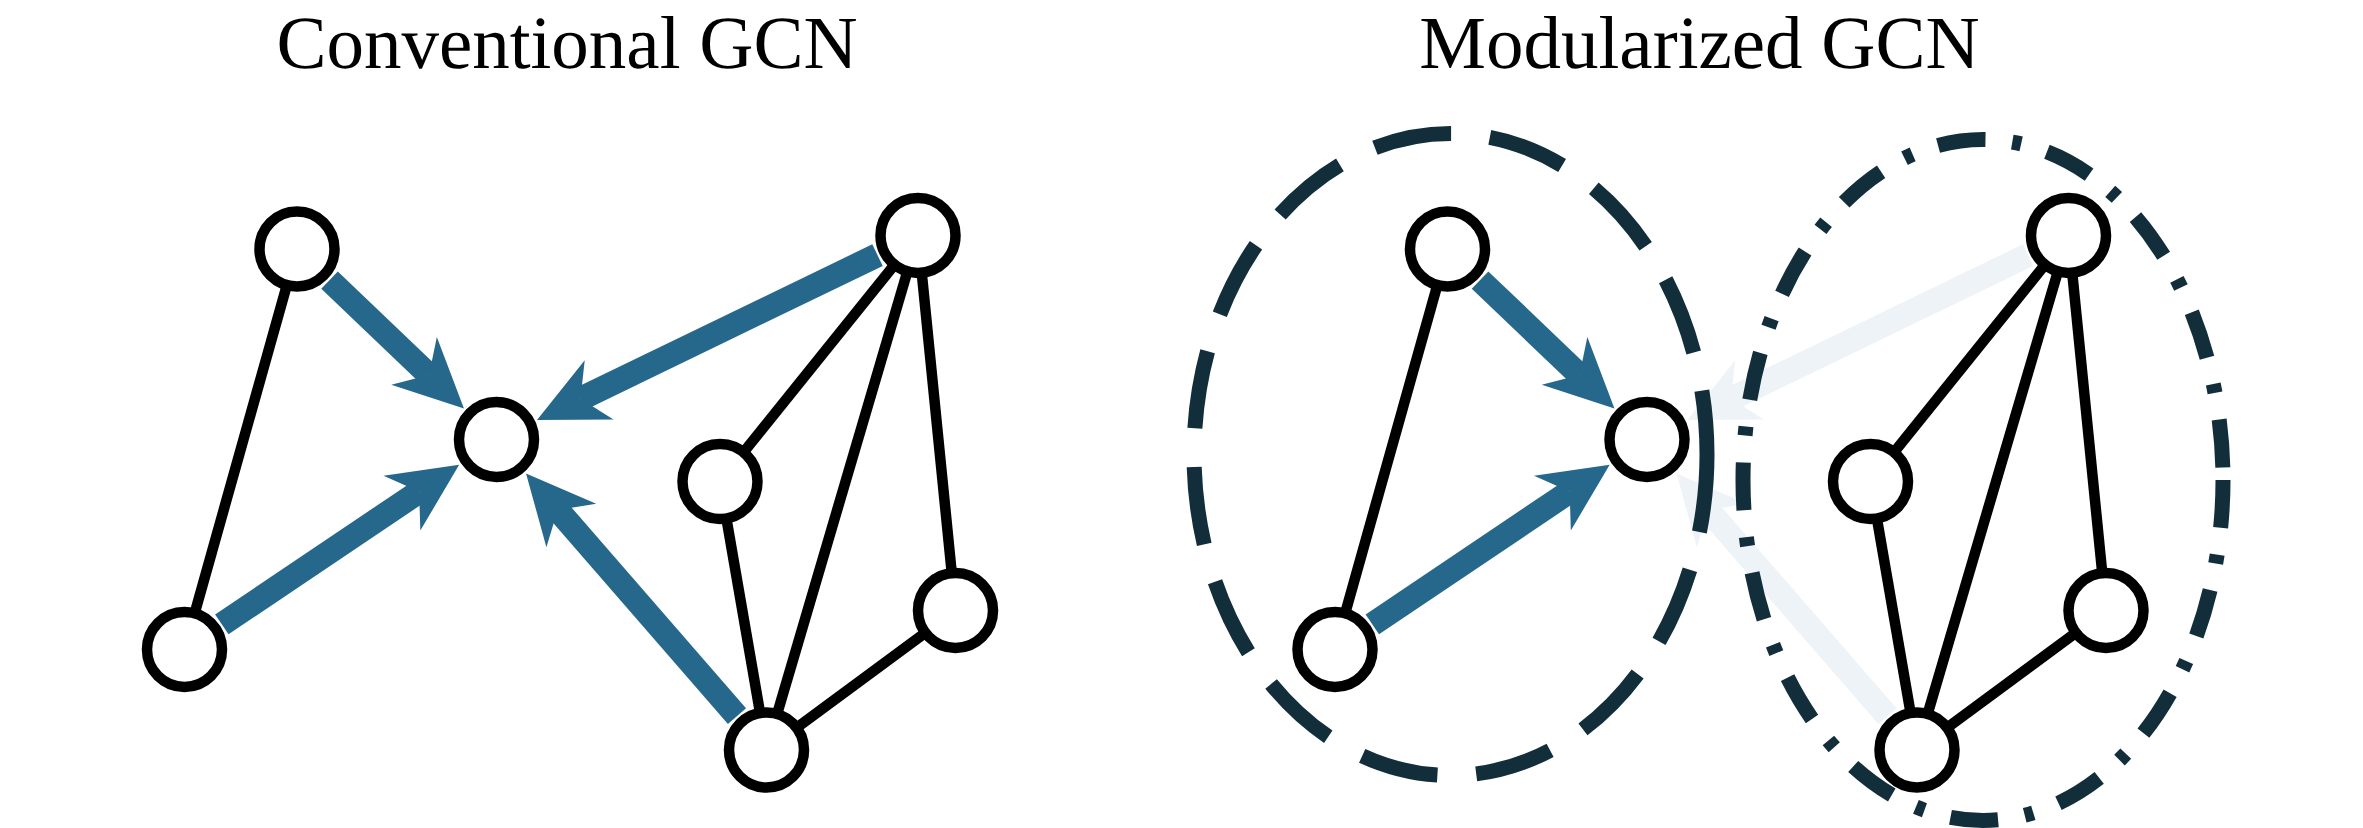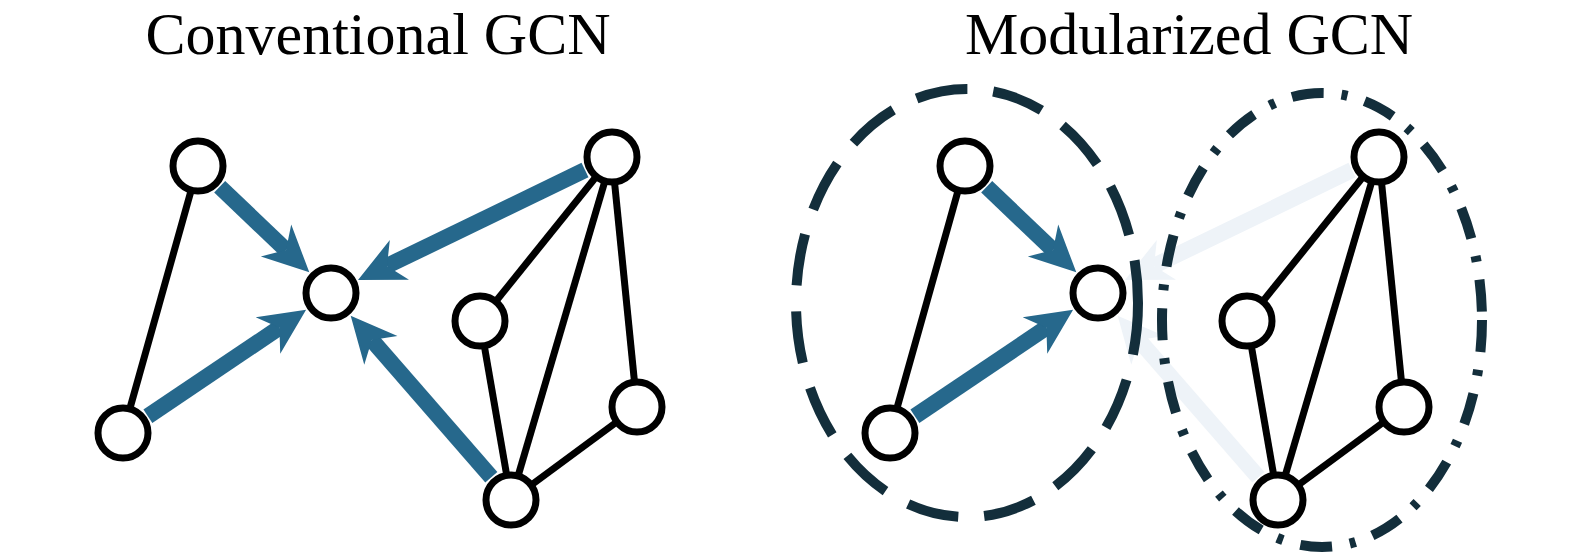--- a/index.html
+++ b/index.html
@@ -19,7 +19,7 @@
     top: 0px;
     transform: translateX(-50%);
     font-family: "Liberation Serif", "DejaVu Serif", serif;
-    font-size: 60px;
+    font-size: 50px;
     line-height: 1.15;
     color: #000000;
     white-space: nowrap;

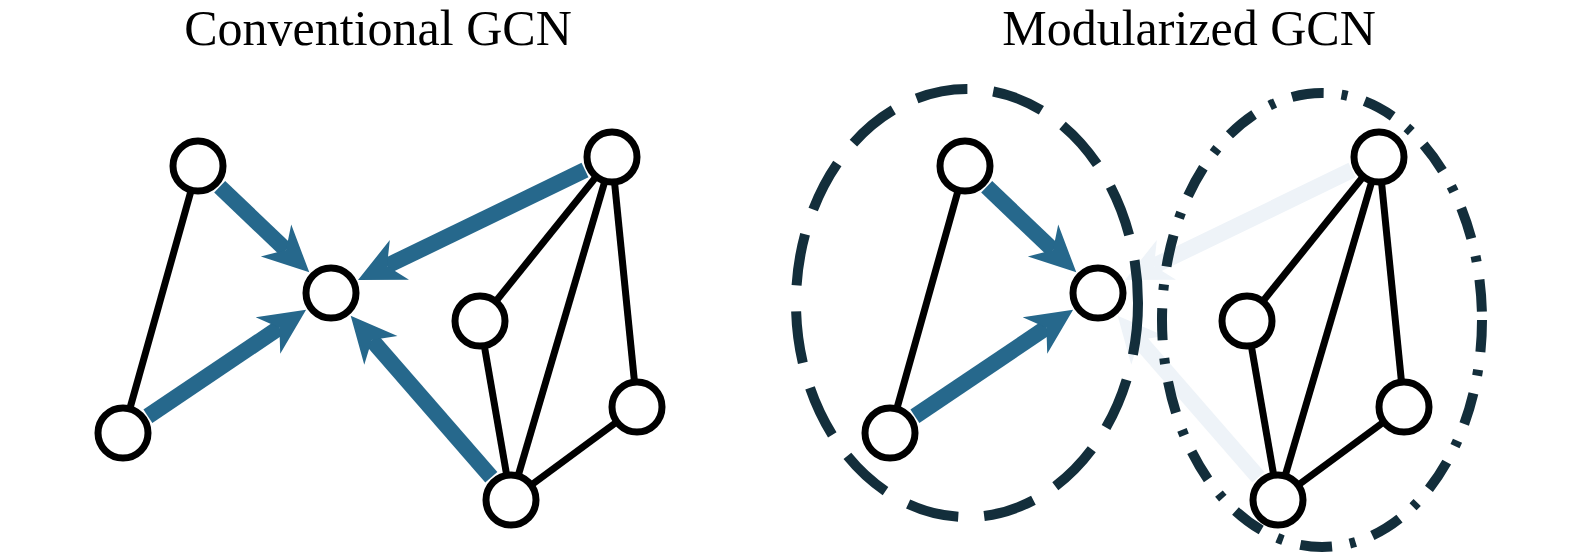--- a/index.html
+++ b/index.html
@@ -25,7 +25,7 @@
     white-space: nowrap;
   }
   #title-left  { left: 378px; }
-  #title-right { left: 1189px; }
+  #title-right { left: 1133px; }
   #graph-svg {
     position: absolute;
     left: 0;

